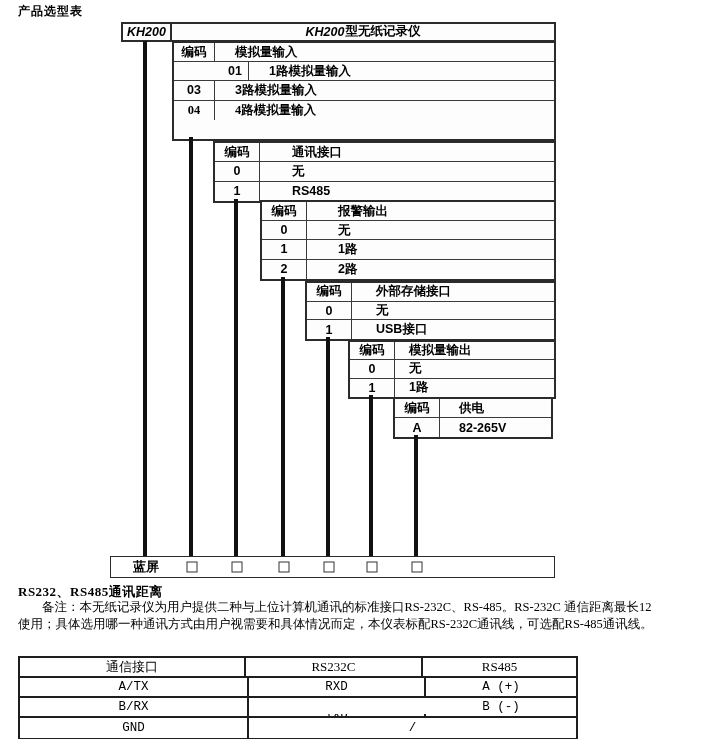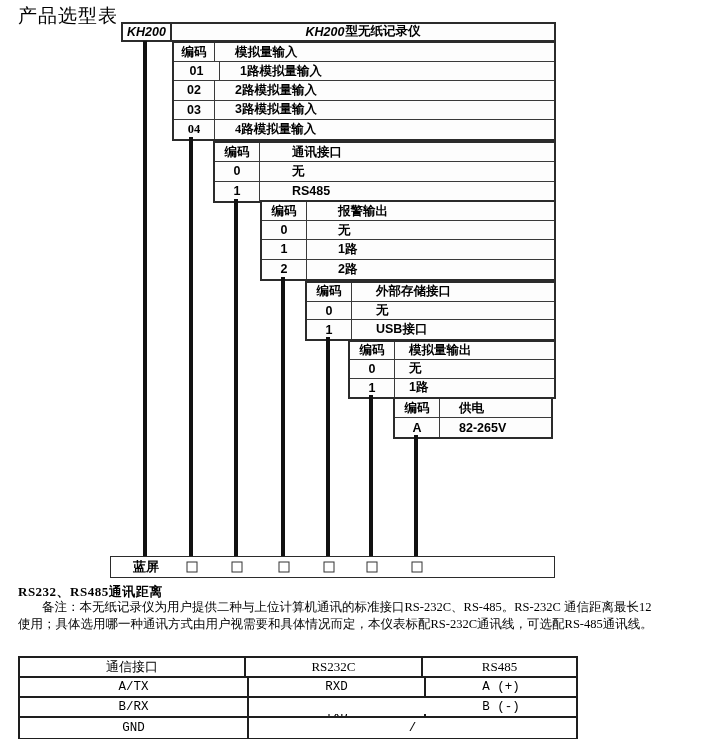--- a/index.html
+++ b/index.html
@@ -9,7 +9,7 @@
     overflow:hidden;
   }
   .doc-title{
-    position:absolute;left:18px;top:3px;font-size:19px;font-weight:normal;
+    position:absolute;left:18px;top:3px;font-size:12px;font-weight:bold;
     letter-spacing:1px;
   }
   

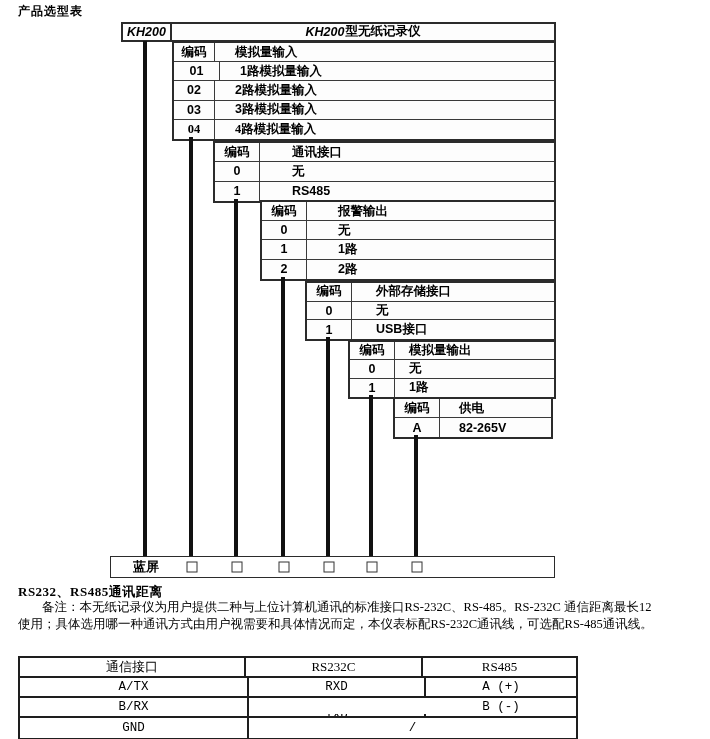--- a/index.html
+++ b/index.html
@@ -103,7 +103,7 @@
           <div class="desc-cell" style="padding-left: 20px;">模拟量输入</div>
         </div>
         <div class="grp-row" style="height: 19.2px;">
-          <div class="code-cell" style="width: 46px;">01</div>
+          <div class="code-cell" style="width: 27px; margin-left: 48px;">01</div>
           <div class="desc-cell" style="padding-left: 20px;">1路模拟量输入</div>
         </div>
         <div class="grp-row" style="height: 19.2px;">

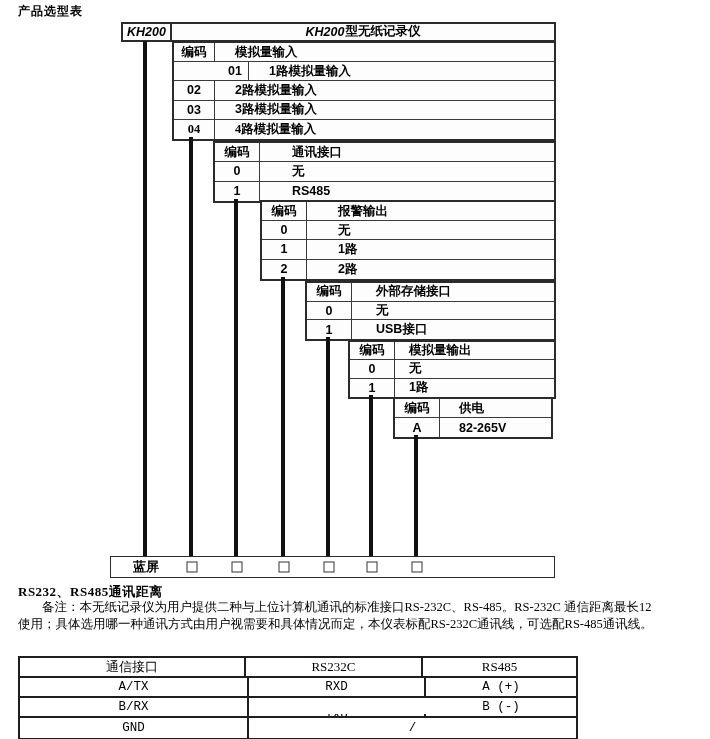--- a/index.html
+++ b/index.html
@@ -105,10 +105,6 @@
         <div class="grp-row" style="height: 19.2px;">
           <div class="code-cell" style="width: 27px; margin-left: 48px;">01</div>
           <div class="desc-cell" style="padding-left: 20px;">1路模拟量输入</div>
-        </div>
-        <div class="grp-row" style="height: 19.2px;">
-          <div class="code-cell" style="width: 41px;">02</div>
-          <div class="desc-cell" style="padding-left: 20px;">2路模拟量输入</div>
         </div>
         <div class="grp-row" style="height: 19.2px;">
           <div class="code-cell" style="width: 41px;">03</div>

